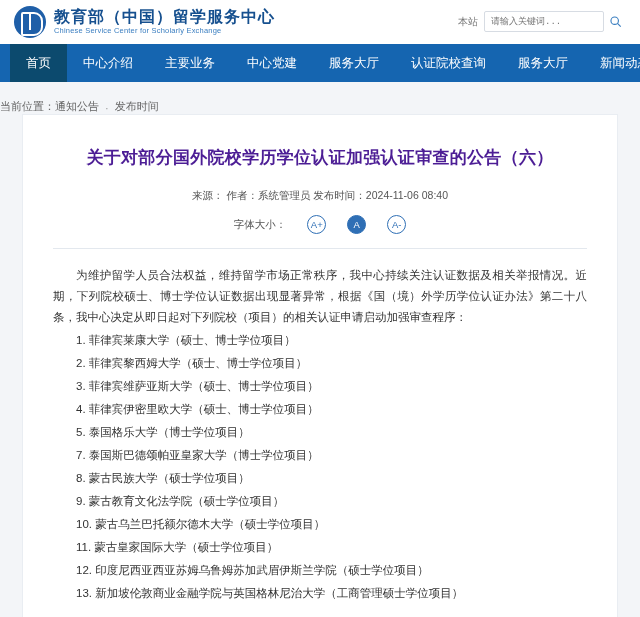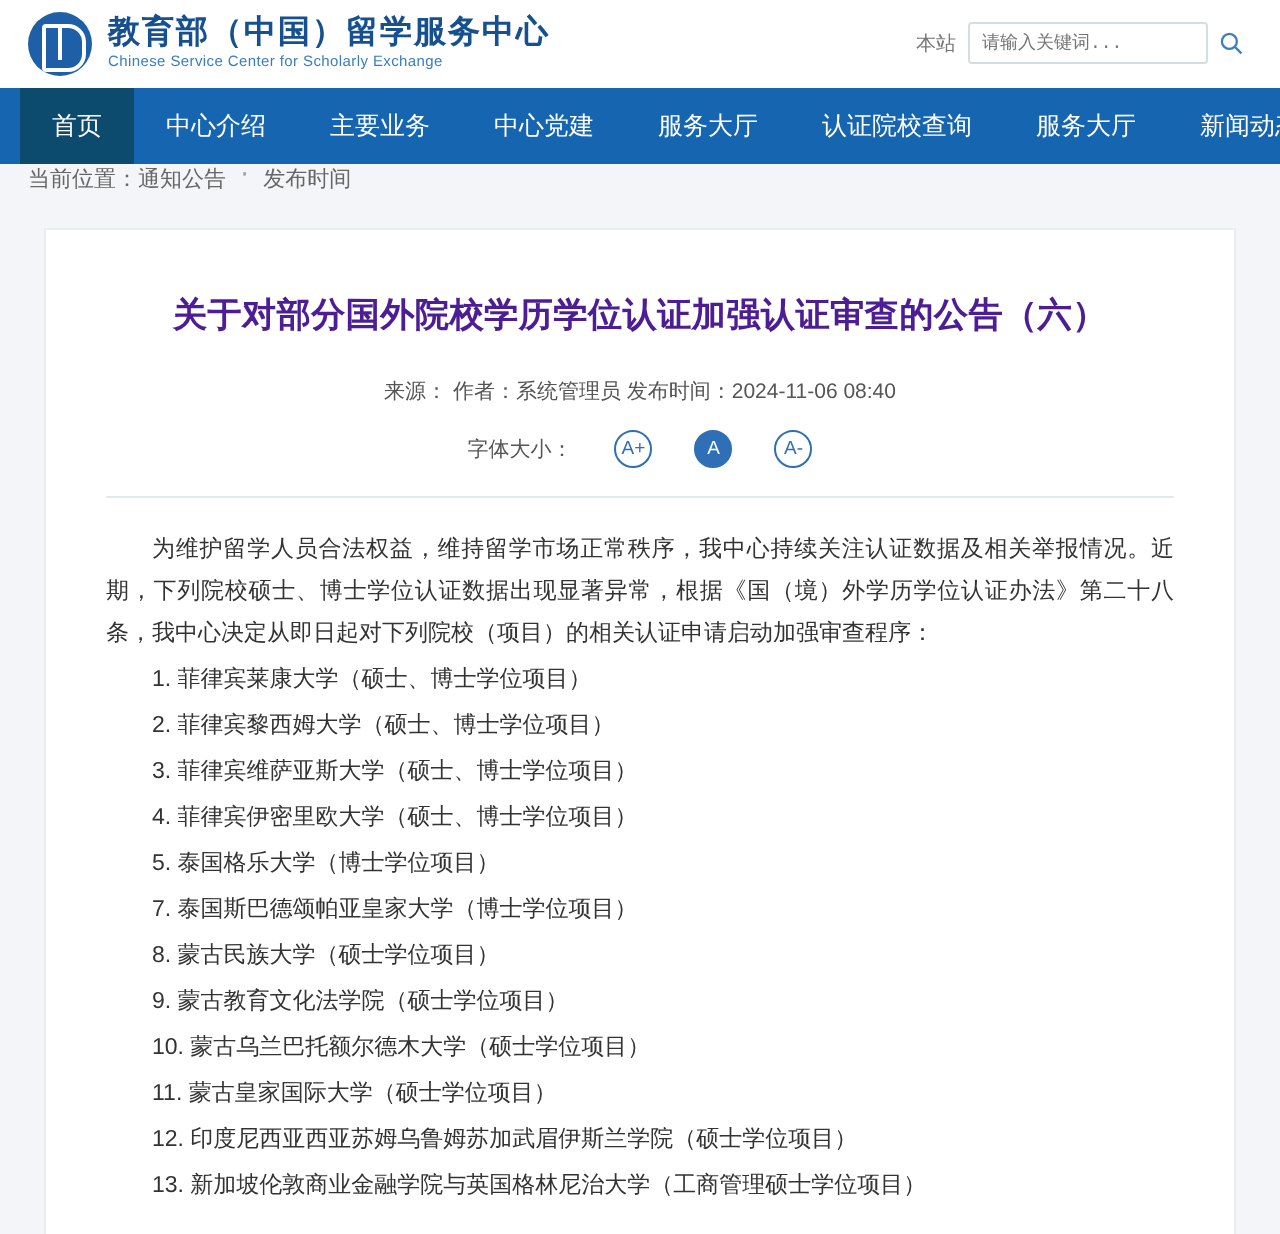--- a/index.html
+++ b/index.html
@@ -118,12 +118,10 @@
   .breadcrumb {
     height: 32px;
     display: flex;
-    align-items: flex-start;
+    align-items: flex-end;
     font-size: 11px;
     color: #666;
-    padding-left: 14px;
     background: #f3f5f8;
-    font-family: Liberation Mono, monospace;
   }
   .breadcrumb a { color: #666; text-decoration: none; }
   .breadcrumb .sep { margin: 0 6px; color: #999; }

